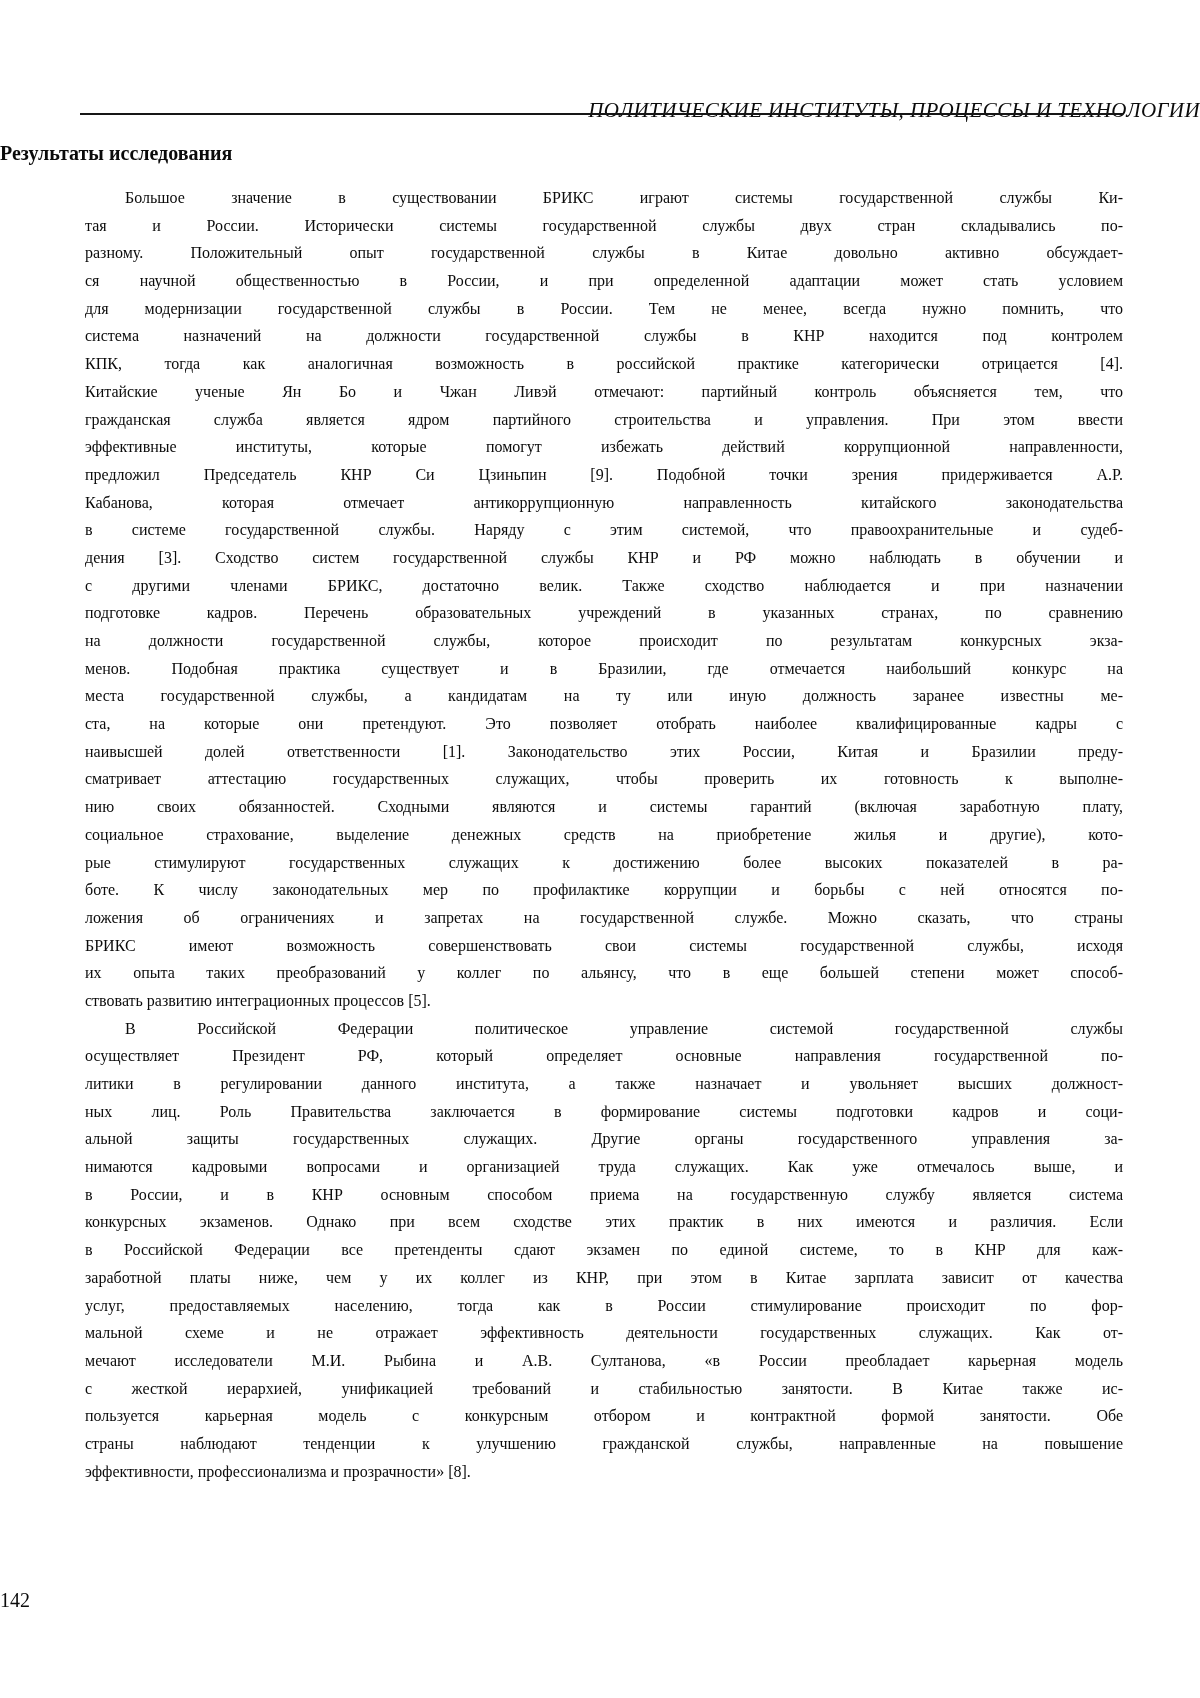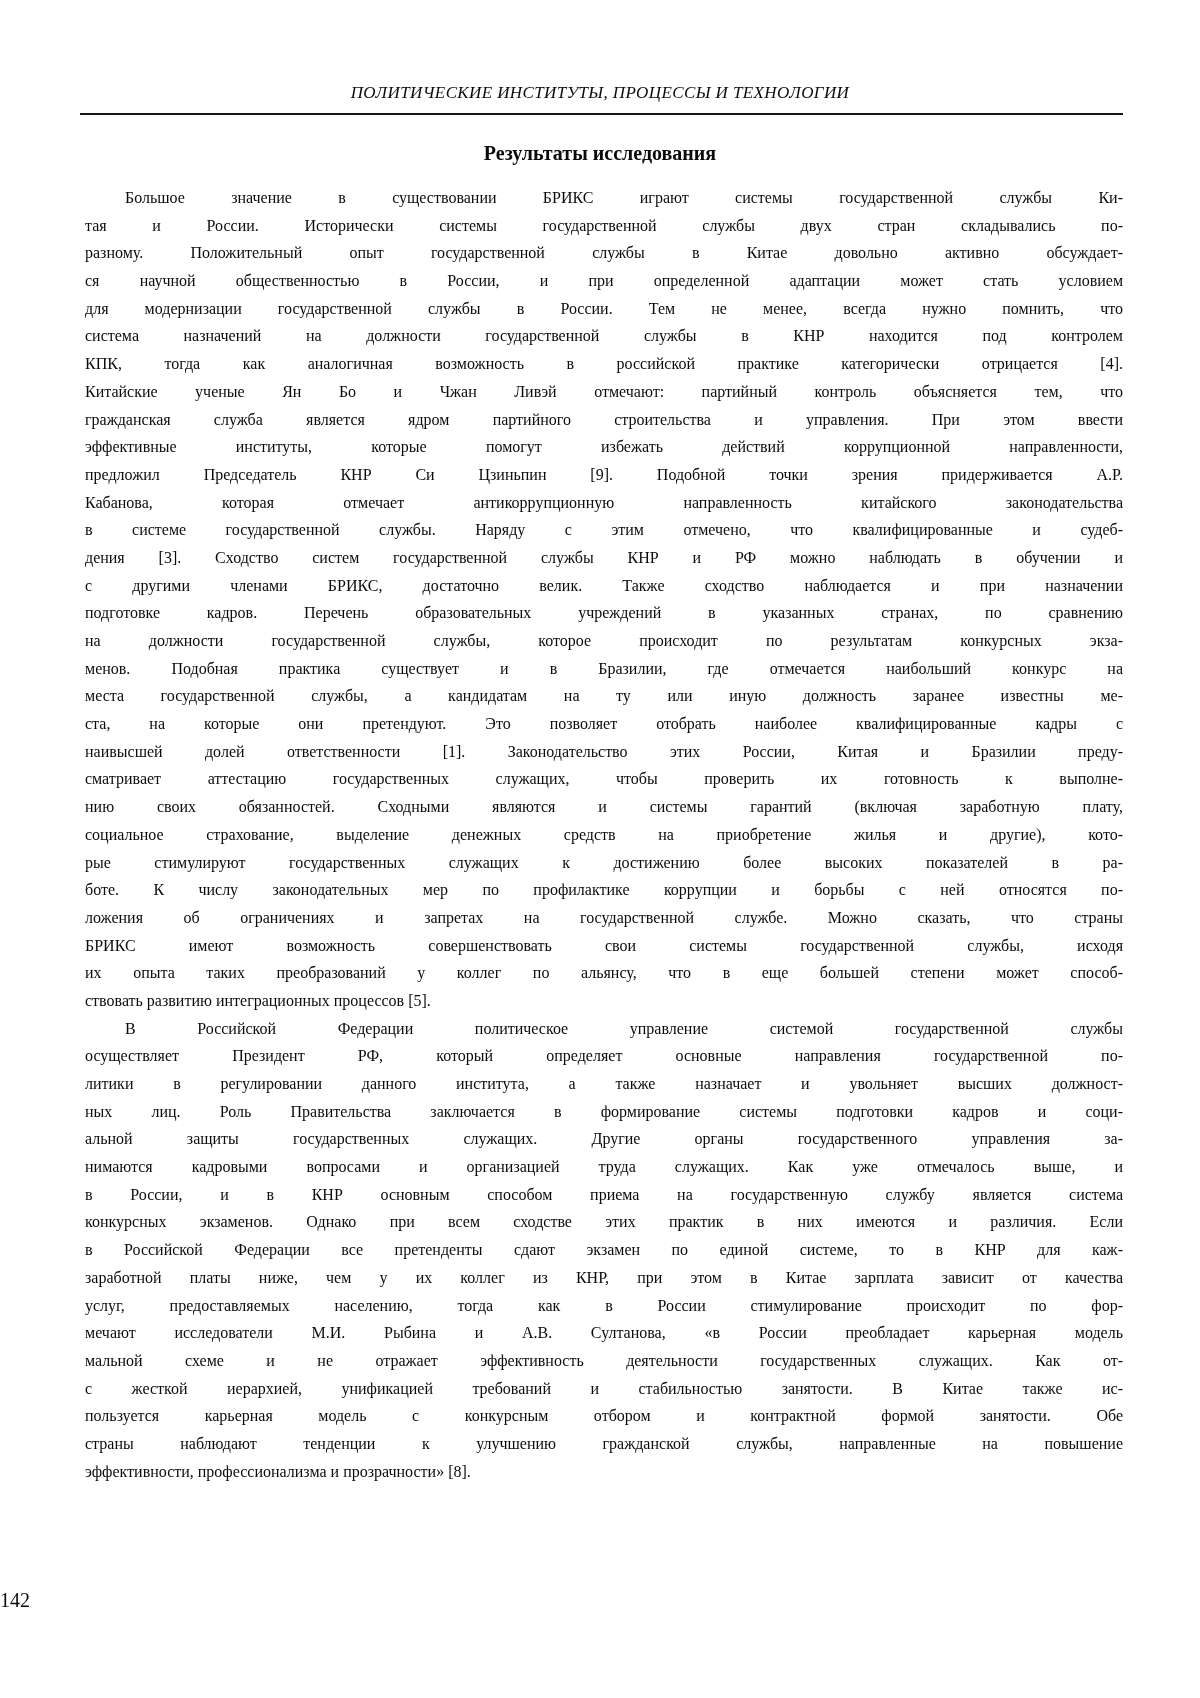--- a/index.html
+++ b/index.html
@@ -14,12 +14,12 @@
   }
   .running-head {
     position: absolute;
-    top: 83px;
+    top: 98px;
     left: 0;
     width: 100%;
-    text-align: center;
+    text-align: right;
     font-style: italic;
-    font-size: 17px;
+    font-size: 21px;
     letter-spacing: 0.4px;
     white-space: nowrap;
   }

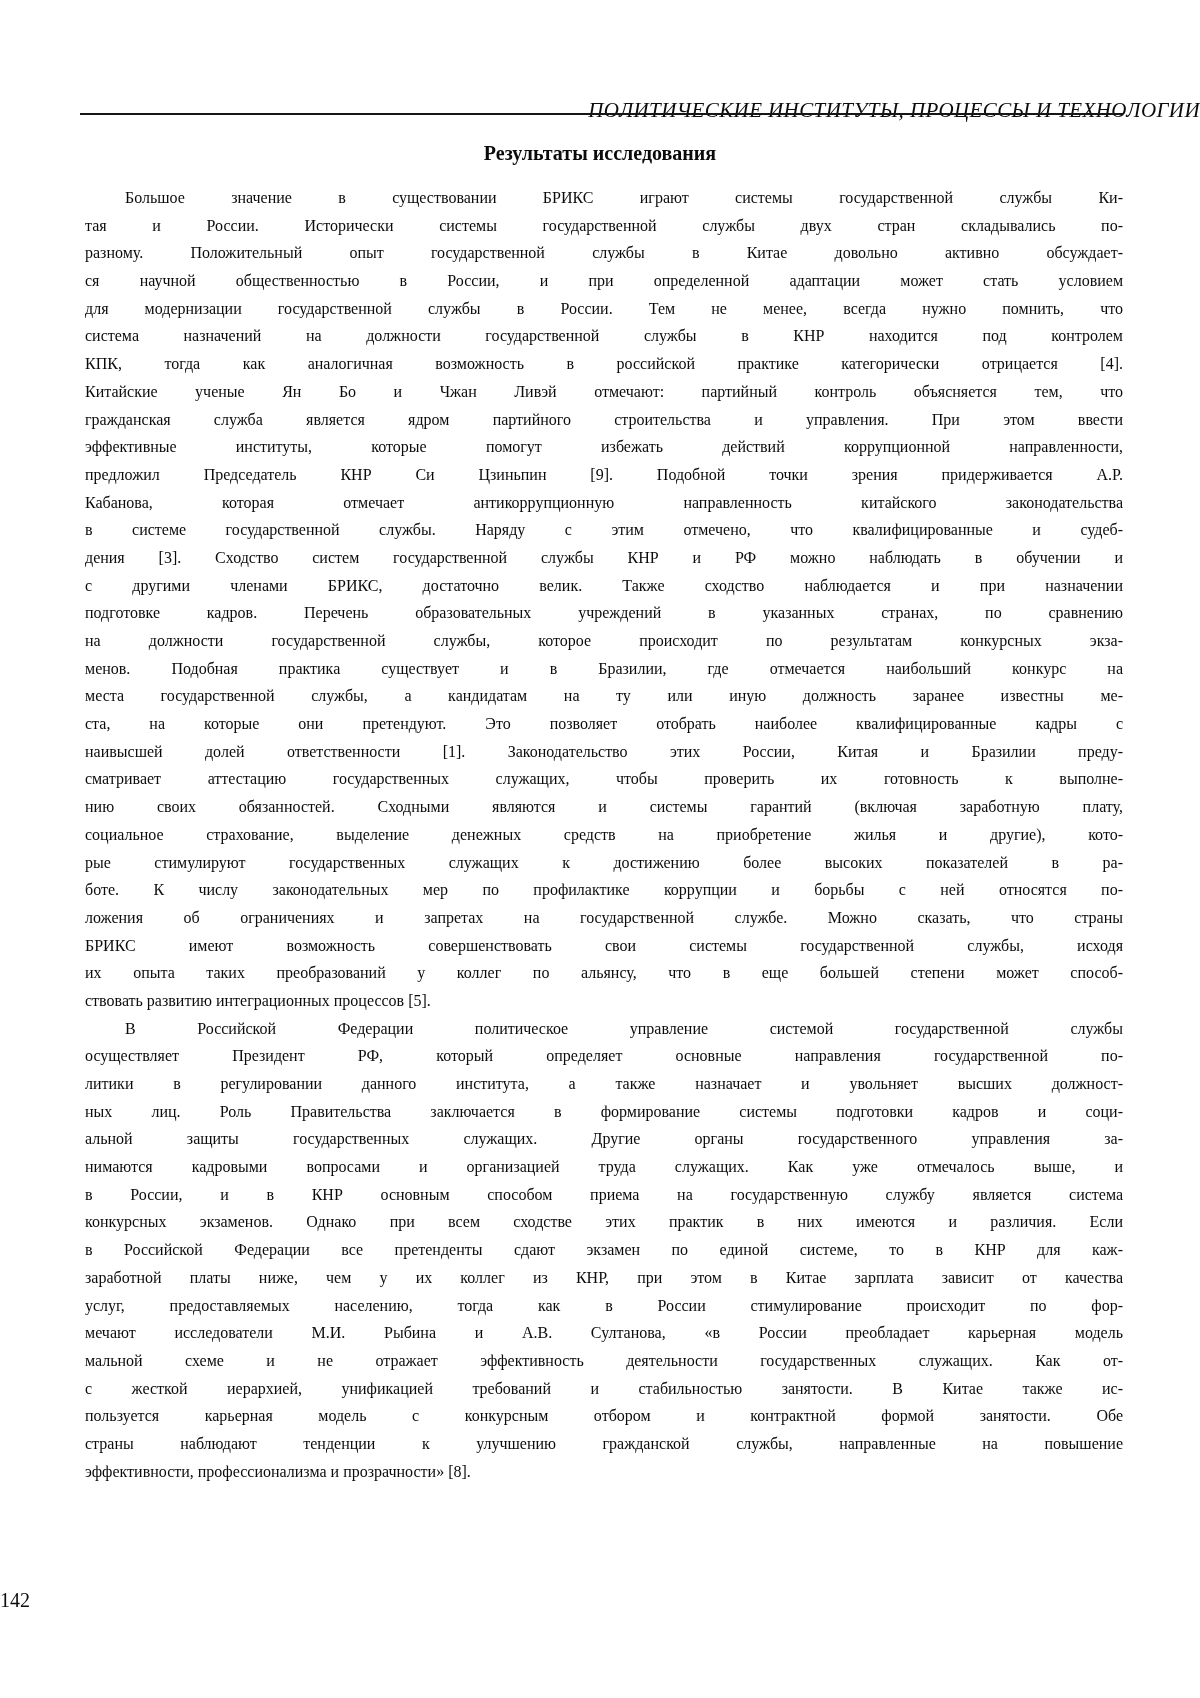--- a/index.html
+++ b/index.html
@@ -36,7 +36,6 @@
     top: 142px;
     left: 0;
     width: 100%;
-    text-align: center;
     font-weight: bold;
     font-size: 20px;
   }

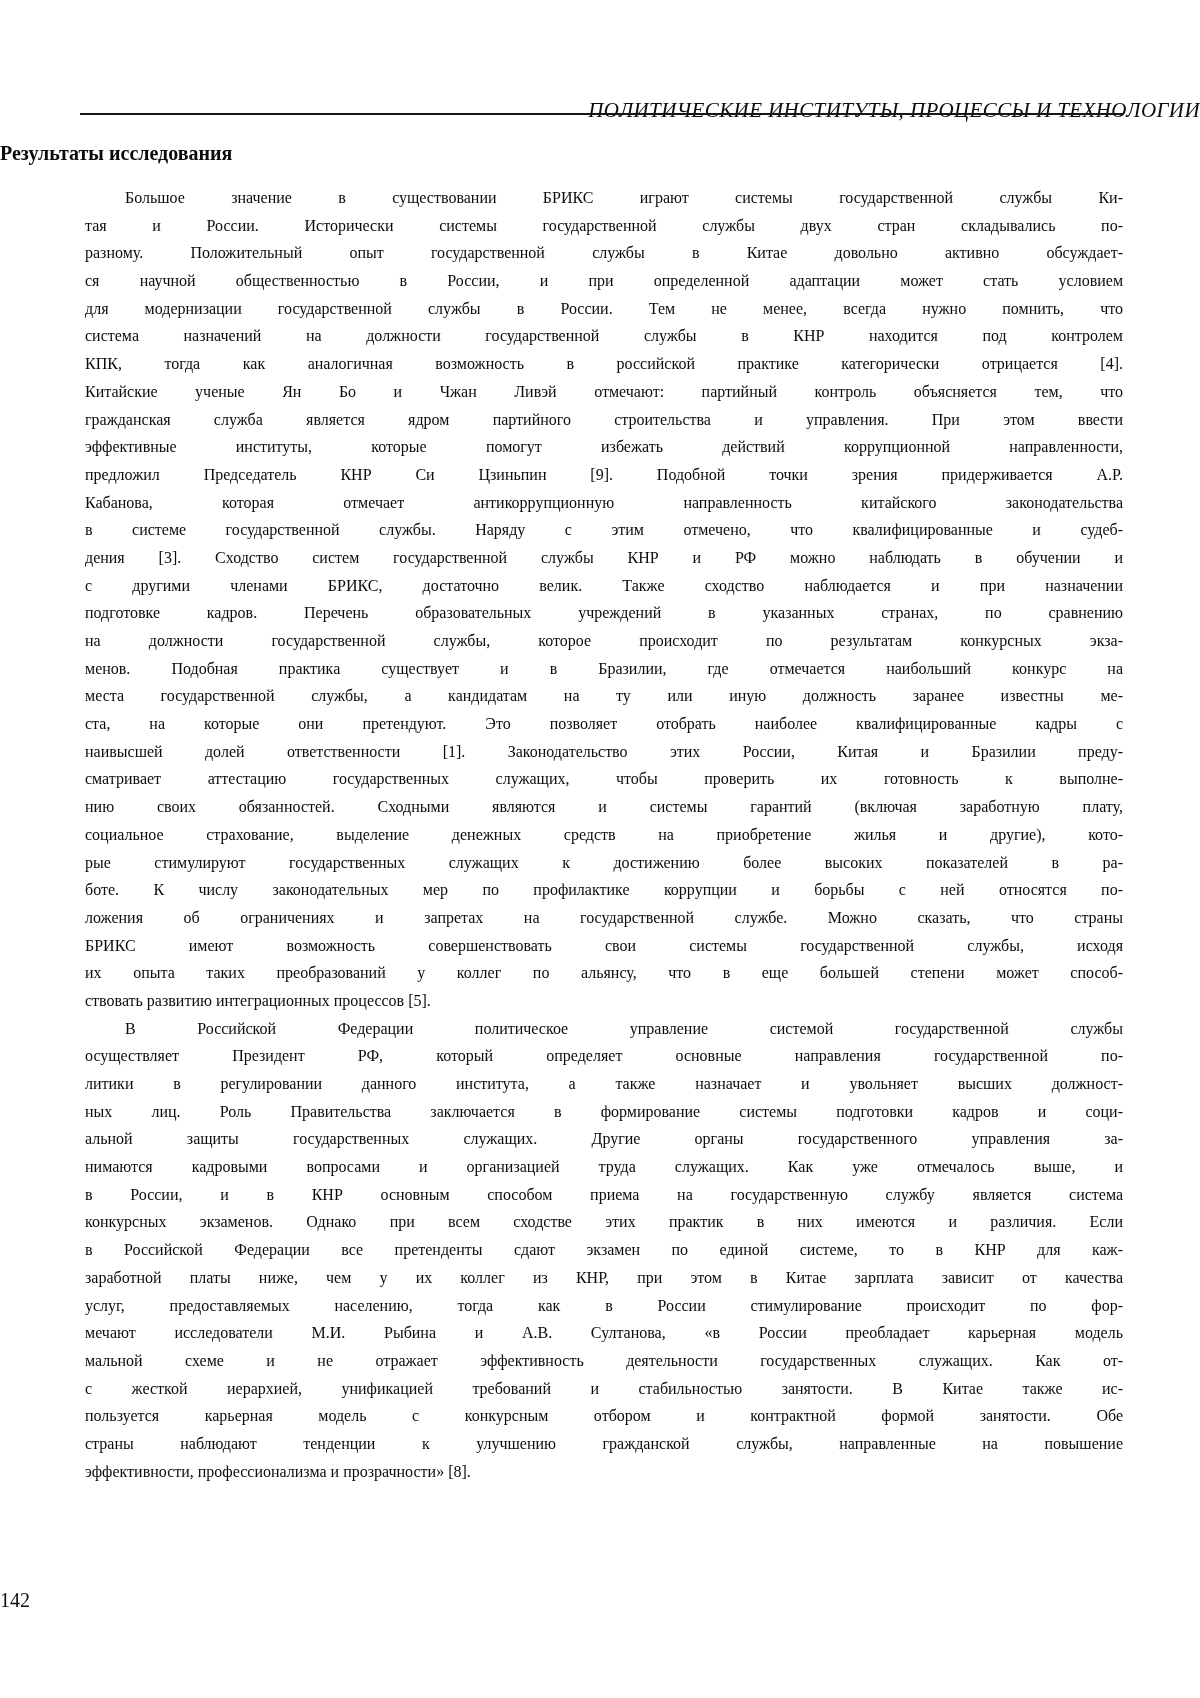--- a/index.html
+++ b/index.html
@@ -86,7 +86,7 @@
     <div class="line">эффективные институты, которые помогут избежать действий коррупционной направленности,</div>
     <div class="line">предложил Председатель КНР Си Цзиньпин [9]. Подобной точки зрения придерживается А.Р.</div>
     <div class="line">Кабанова, которая отмечает антикоррупционную направленность китайского законодательства</div>
-    <div class="line">в системе государственной службы. Наряду с этим отмечено, что квалифицированные и судеб-</div>
+    <div class="line">в системе государственной службы. Наряду с этим системой, что правоохранительные и судеб-</div>
     <div class="line">дения [3]. Сходство систем государственной службы КНР и РФ можно наблюдать в обучении и</div>
     <div class="line">с другими членами БРИКС, достаточно велик. Также сходство наблюдается и при назначении</div>
     <div class="line">подготовке кадров. Перечень образовательных учреждений в указанных странах, по сравнению</div>

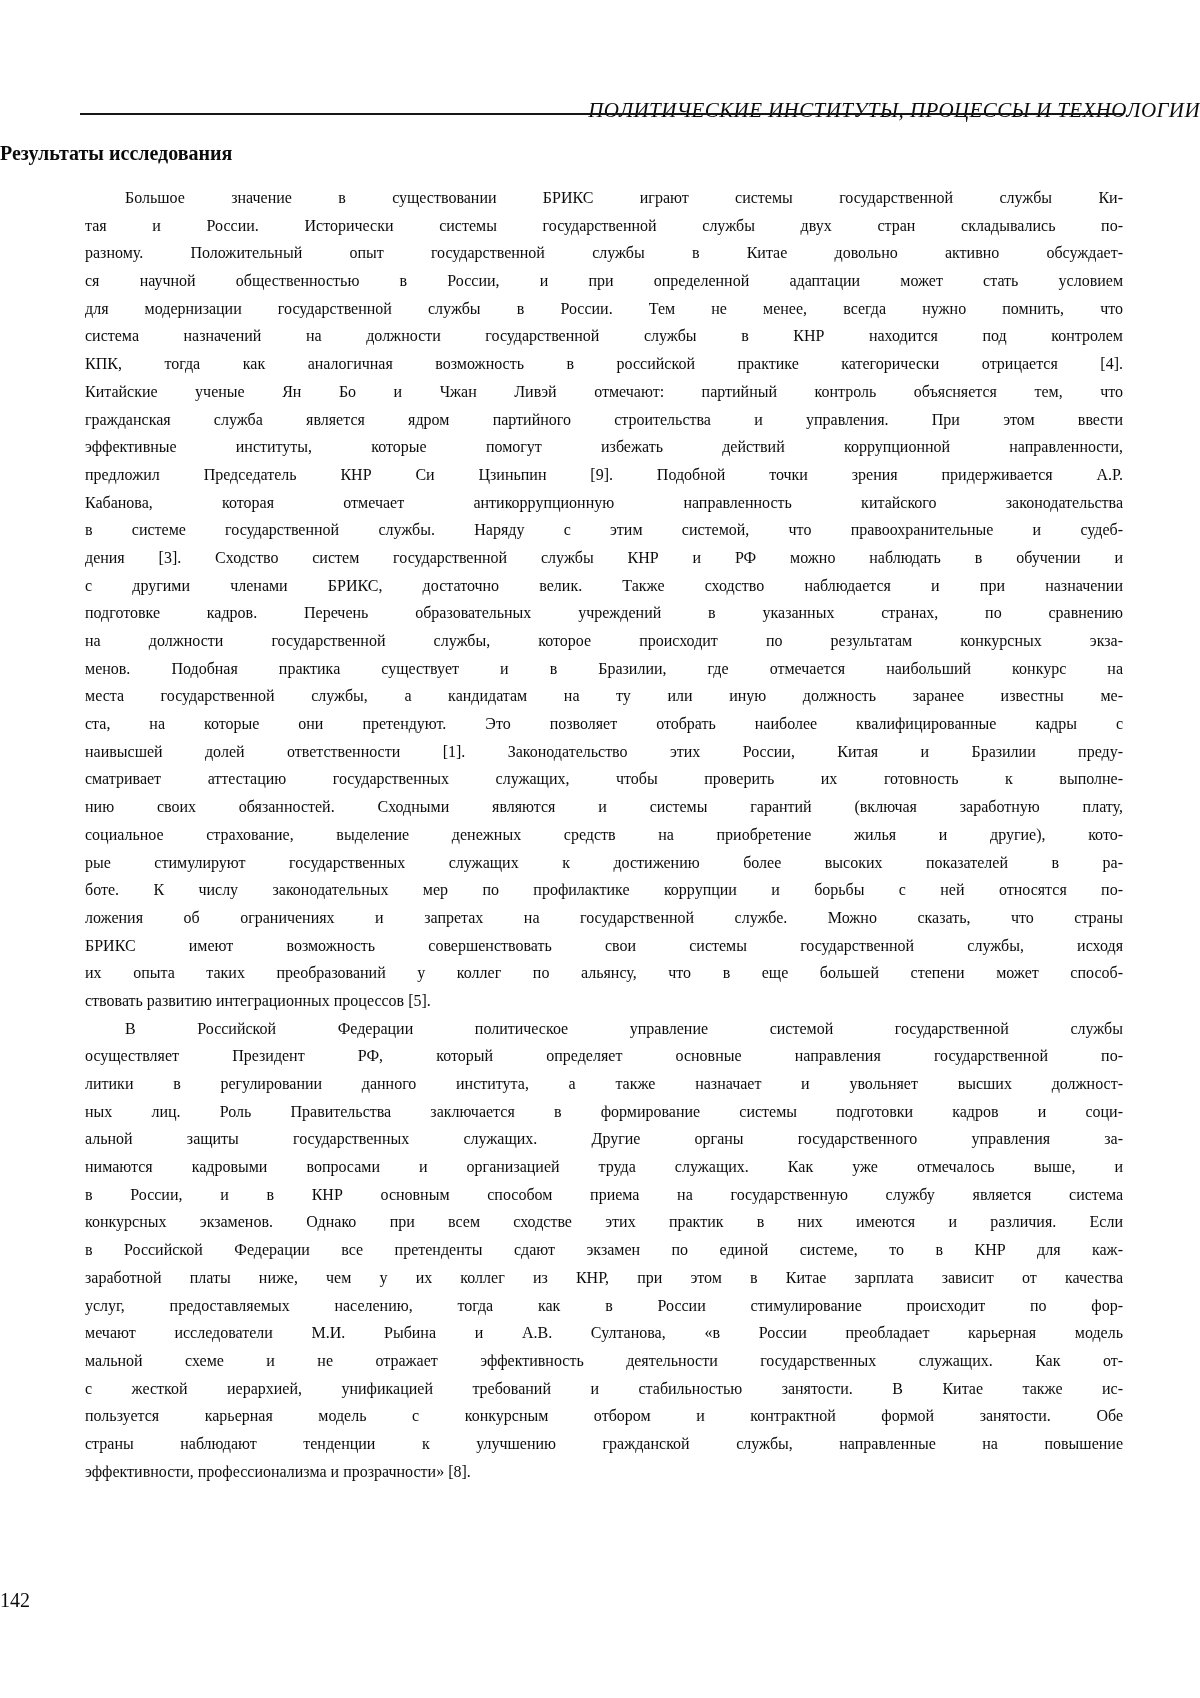--- a/index.html
+++ b/index.html
@@ -115,8 +115,8 @@
     <div class="line">в Российской Федерации все претенденты сдают экзамен по единой системе, то в КНР для каж-</div>
     <div class="line">заработной платы ниже, чем у их коллег из КНР, при этом в Китае зарплата зависит от качества</div>
     <div class="line">услуг, предоставляемых населению, тогда как в России стимулирование происходит по фор-</div>
+    <div class="line">мальной схеме и не отражает эффективность деятельности государственных служащих. Как от-</div>
     <div class="line">мечают исследователи М.И. Рыбина и А.В. Султанова, «в России преобладает карьерная модель</div>
-    <div class="line">мальной схеме и не отражает эффективность деятельности государственных служащих. Как от-</div>
     <div class="line">с жесткой иерархией, унификацией требований и стабильностью занятости. В Китае также ис-</div>
     <div class="line">пользуется карьерная модель с конкурсным отбором и контрактной формой занятости. Обе</div>
     <div class="line">страны наблюдают тенденции к улучшению гражданской службы, направленные на повышение</div>

